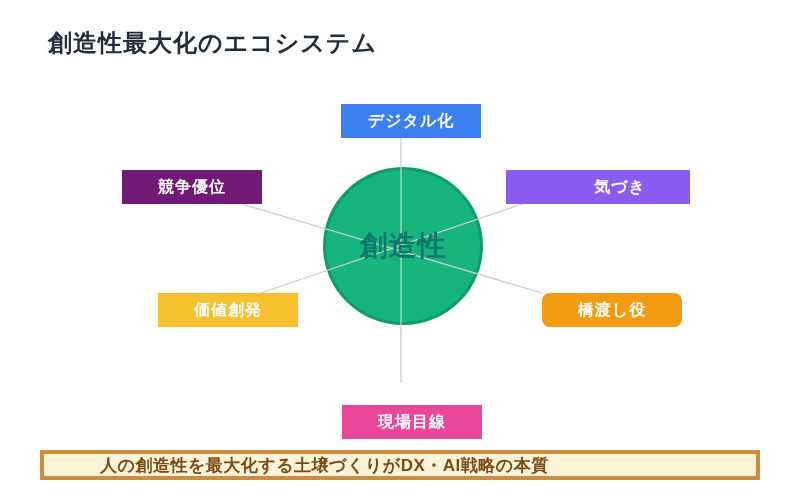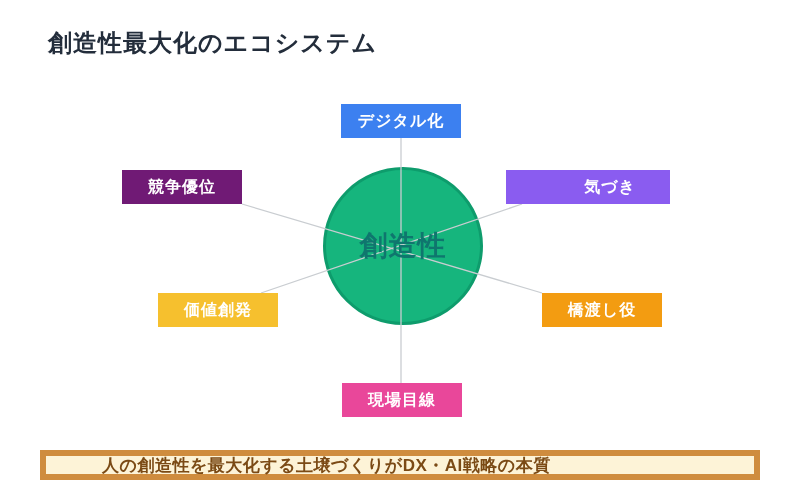--- a/index.html
+++ b/index.html
@@ -37,7 +37,7 @@
     z-index:3;letter-spacing:1px;
   }
   .node{
-    position:absolute;width:120px;height:34px;
+    position:absolute;width:140px;height:34px;
     display:flex;align-items:center;justify-content:center;
     color:#ffffff;font-size:16px;font-weight:bold;
     z-index:4;letter-spacing:1px;

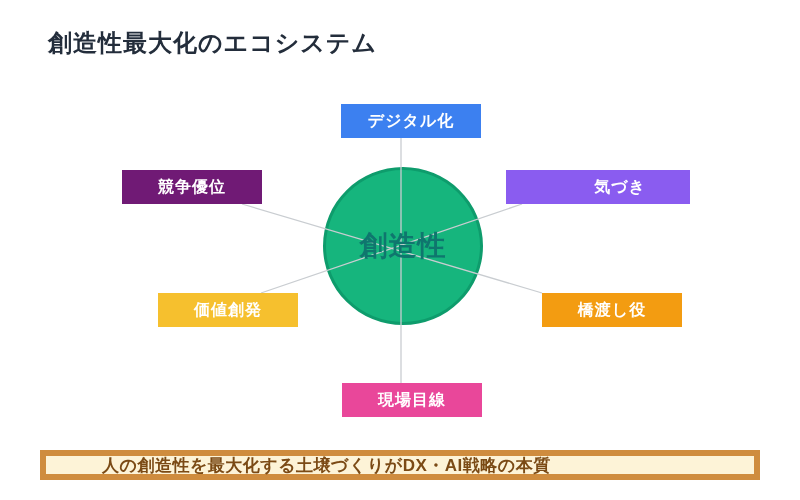--- a/index.html
+++ b/index.html
@@ -46,7 +46,7 @@
   .node-competitive{left:122px;top:170px;}
   .node-awareness{left:506px;top:170px;padding-left:44px;}
   .node-value{left:141px;top:293px;margin-left:17px;}
-  .node-bridge{left:542px;top:293px;}
+  .node-bridge{left:542px;top:293px;border-radius:8px;}
   .node-genba{left:342px;top:383px;}
   .banner{
     position:absolute;left:40px;top:450px;

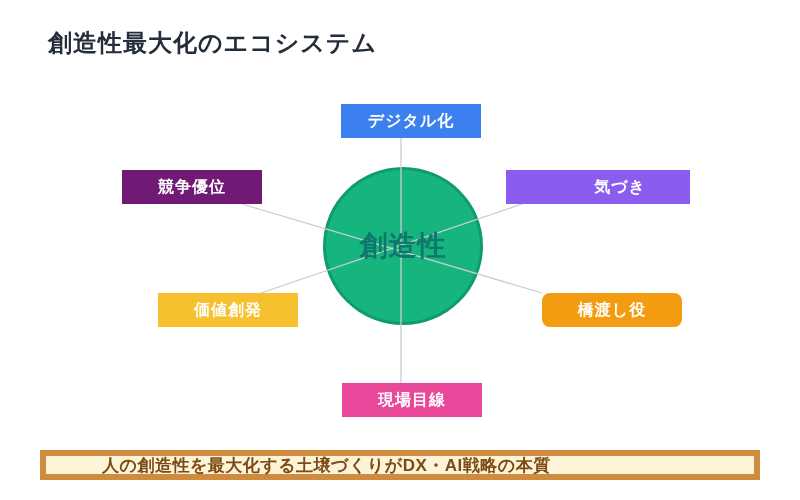--- a/index.html
+++ b/index.html
@@ -47,7 +47,7 @@
   .node-awareness{left:506px;top:170px;padding-left:44px;}
   .node-value{left:141px;top:293px;margin-left:17px;}
   .node-bridge{left:542px;top:293px;border-radius:8px;}
-  .node-genba{left:342px;top:383px;}
+  .node-genba{left:342px;top:405px;}
   .banner{
     position:absolute;left:40px;top:450px;
     width:720px;height:30px;

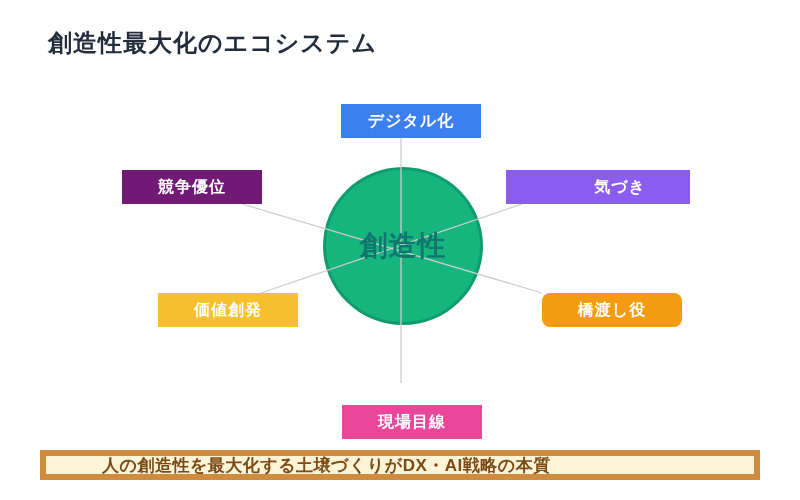--- a/index.html
+++ b/index.html
@@ -52,7 +52,7 @@
     position:absolute;left:40px;top:450px;
     width:720px;height:30px;
     box-sizing:border-box;
-    border:6px solid #404040;
+    border:4px solid #404040;
     background:#fdf3d7;
     display:flex;align-items:center;
     padding-left:56px;

